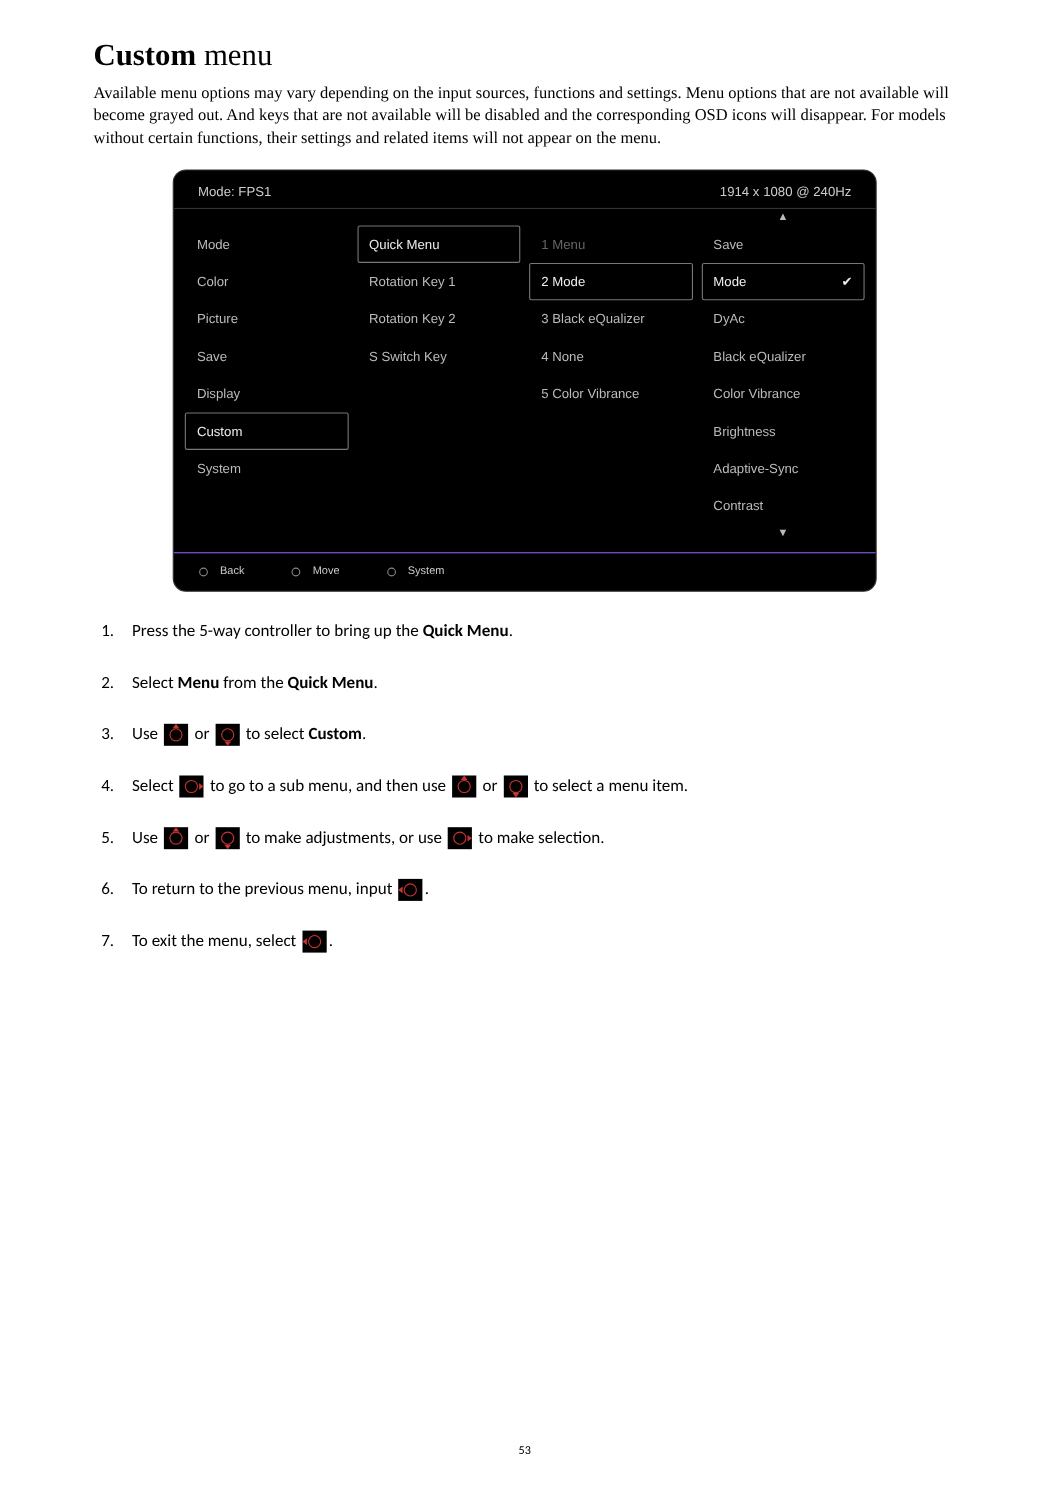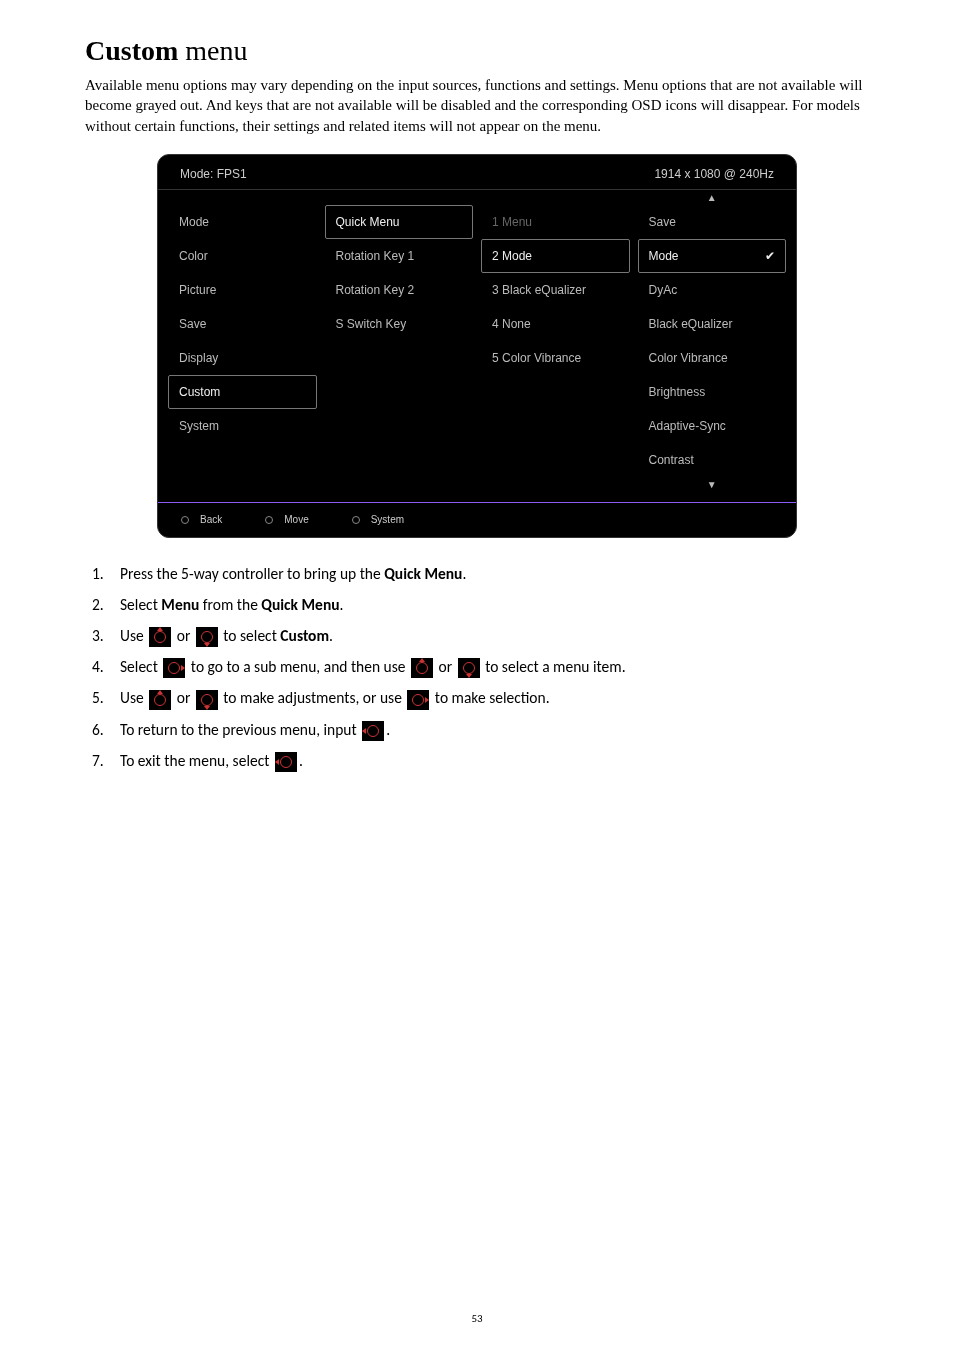--- a/index.html
+++ b/index.html
@@ -68,7 +68,7 @@
     }
     ol.steps li {
       counter-increment: step;
-      margin: 9px 0;
+      margin: 25px 0;
       line-height: 22px;
       position: relative;
     }

